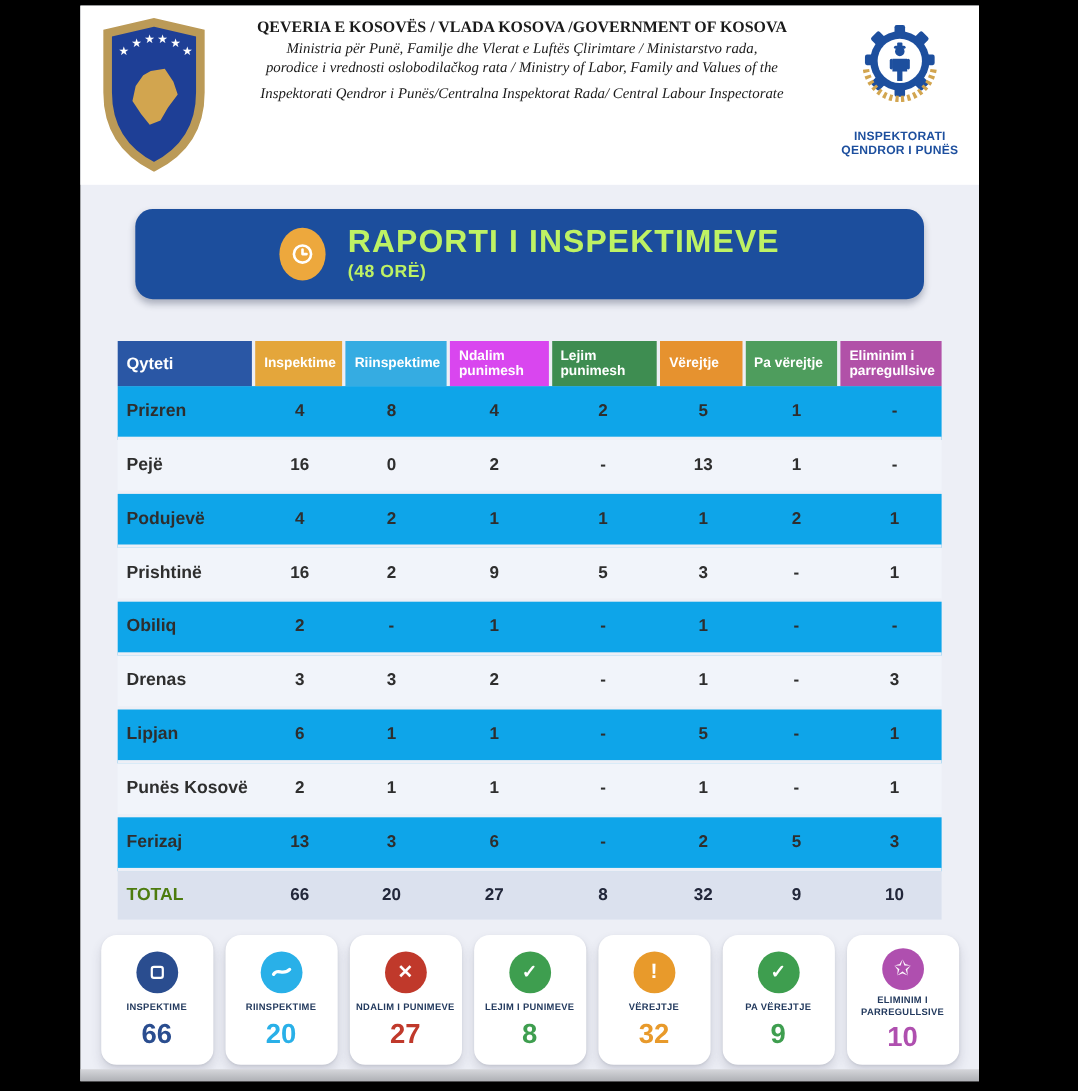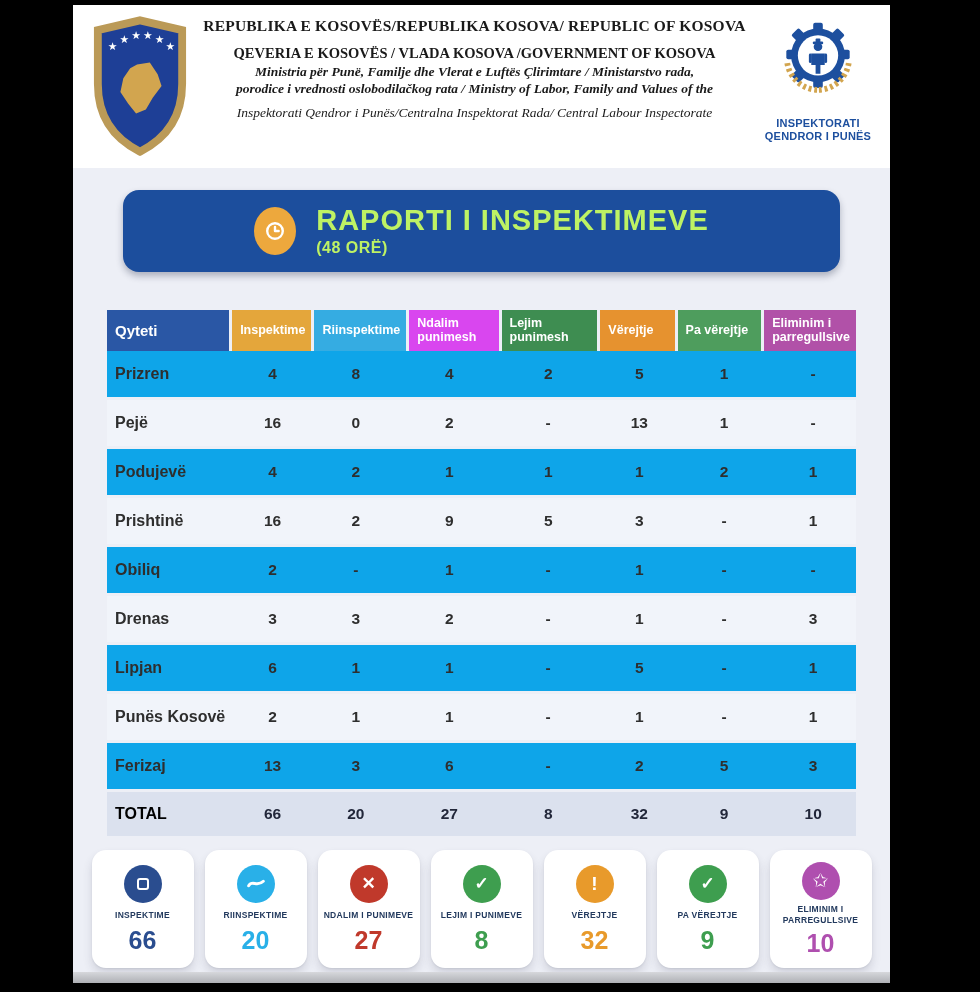--- a/index.html
+++ b/index.html
@@ -87,7 +87,6 @@
     </svg>
 
     <div class="header-text">
-      <div class="ht-line1">REPUBLIKA E KOSOVËS/REPUBLIKA KOSOVA/ REPUBLIC OF KOSOVA</div>
       <div class="ht-line2">QEVERIA E KOSOVËS / VLADA KOSOVA /GOVERNMENT OF KOSOVA</div>
       <div class="ht-italic">Ministria për Punë, Familje dhe Vlerat e Luftës Çlirimtare / Ministarstvo rada,</div>
       <div class="ht-italic">porodice i vrednosti oslobodilačkog rata / Ministry of Labor, Family and Values of the</div>

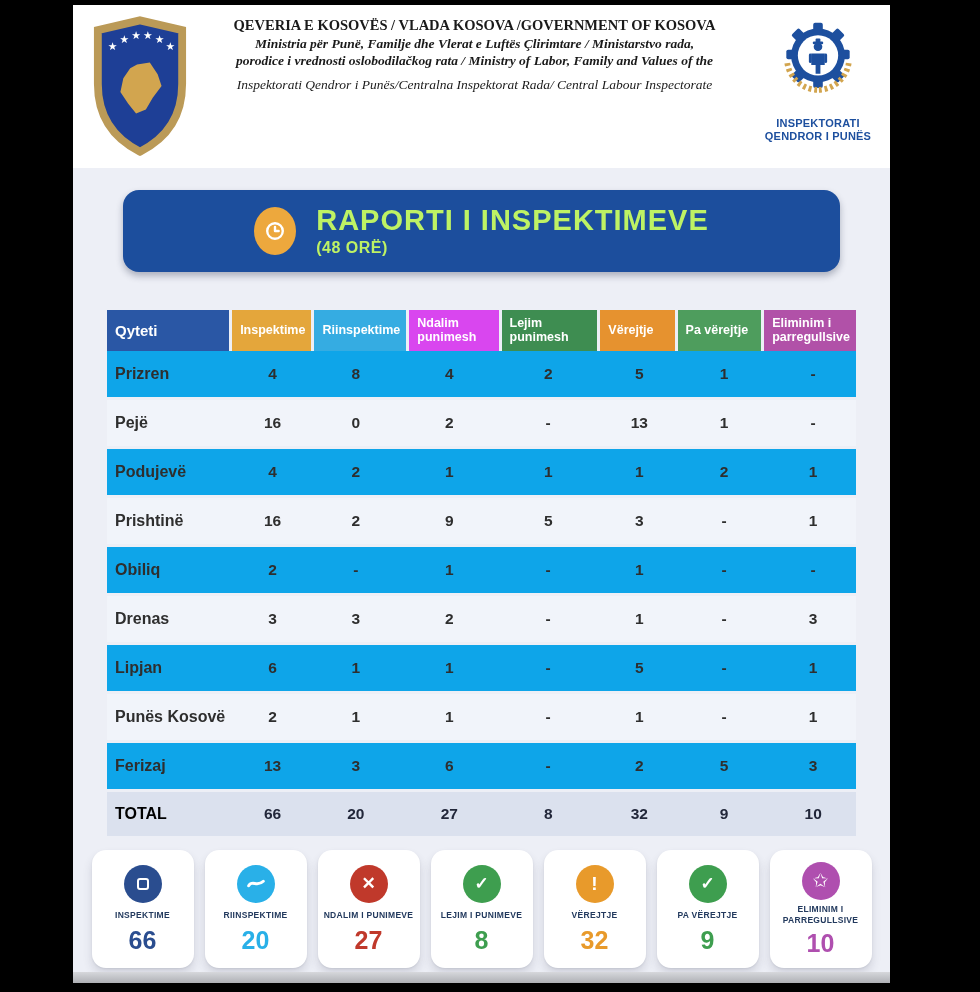--- a/index.html
+++ b/index.html
@@ -17,7 +17,7 @@
                  font-family:"Liberation Serif", serif; color:#1a1a1a; }
   .ht-line1 { font-size:15.5px; font-weight:bold; letter-spacing:.2px; margin-bottom:10px; }
   .ht-line2 { font-size:14.5px; font-weight:bold; margin-bottom:2px; }
-  .ht-italic { font-size:13.5px; font-weight:bold; font-style:italic; line-height:1.25; }
+  .ht-italic { font-size:13.5px; font-weight:normal; font-style:italic; line-height:1.25; }
   .ht-line6 { font-size:13.5px; font-style:italic; margin-top:7px; }
   .logo-box { width:116px; flex:0 0 auto; text-align:center; padding-top:2px; }
   .logo-box svg { width:96px; height:96px; }

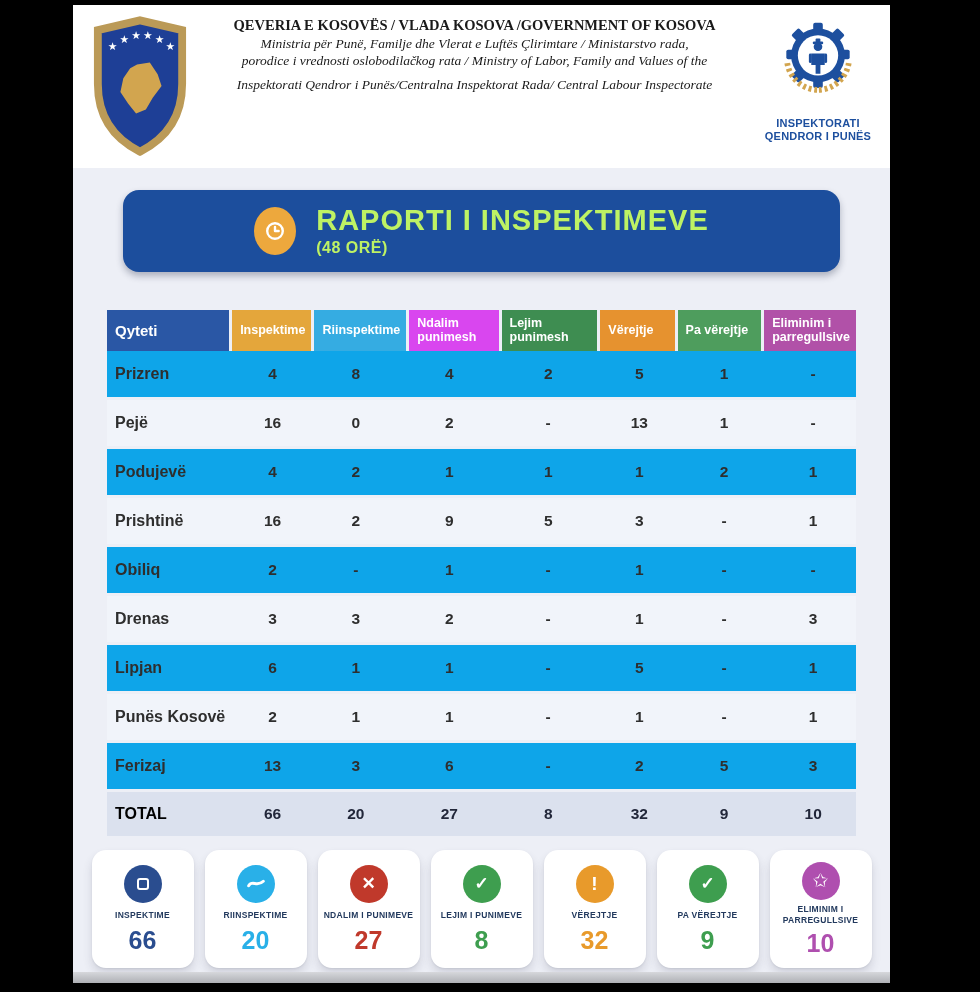--- a/index.html
+++ b/index.html
@@ -47,7 +47,7 @@
   .td-city { font-size:16px; font-weight:700; color:#2e2e2e; padding-left:8px; }
   .td-val  { font-size:15.5px; font-weight:600; color:#2e2e2e; text-align:center; }
   .tr.total { background:#dbe1ee; min-height:44px; border-bottom:none; }
-  .tr.total .td-city { font-size:16px; font-weight:800; color:#000000; }
+  .tr.total .td-city { font-size:16px; font-weight:800; color:#4d7c0f; }
   .tr.total .td-val  { font-weight:800; color:#22273a; }
 
   

